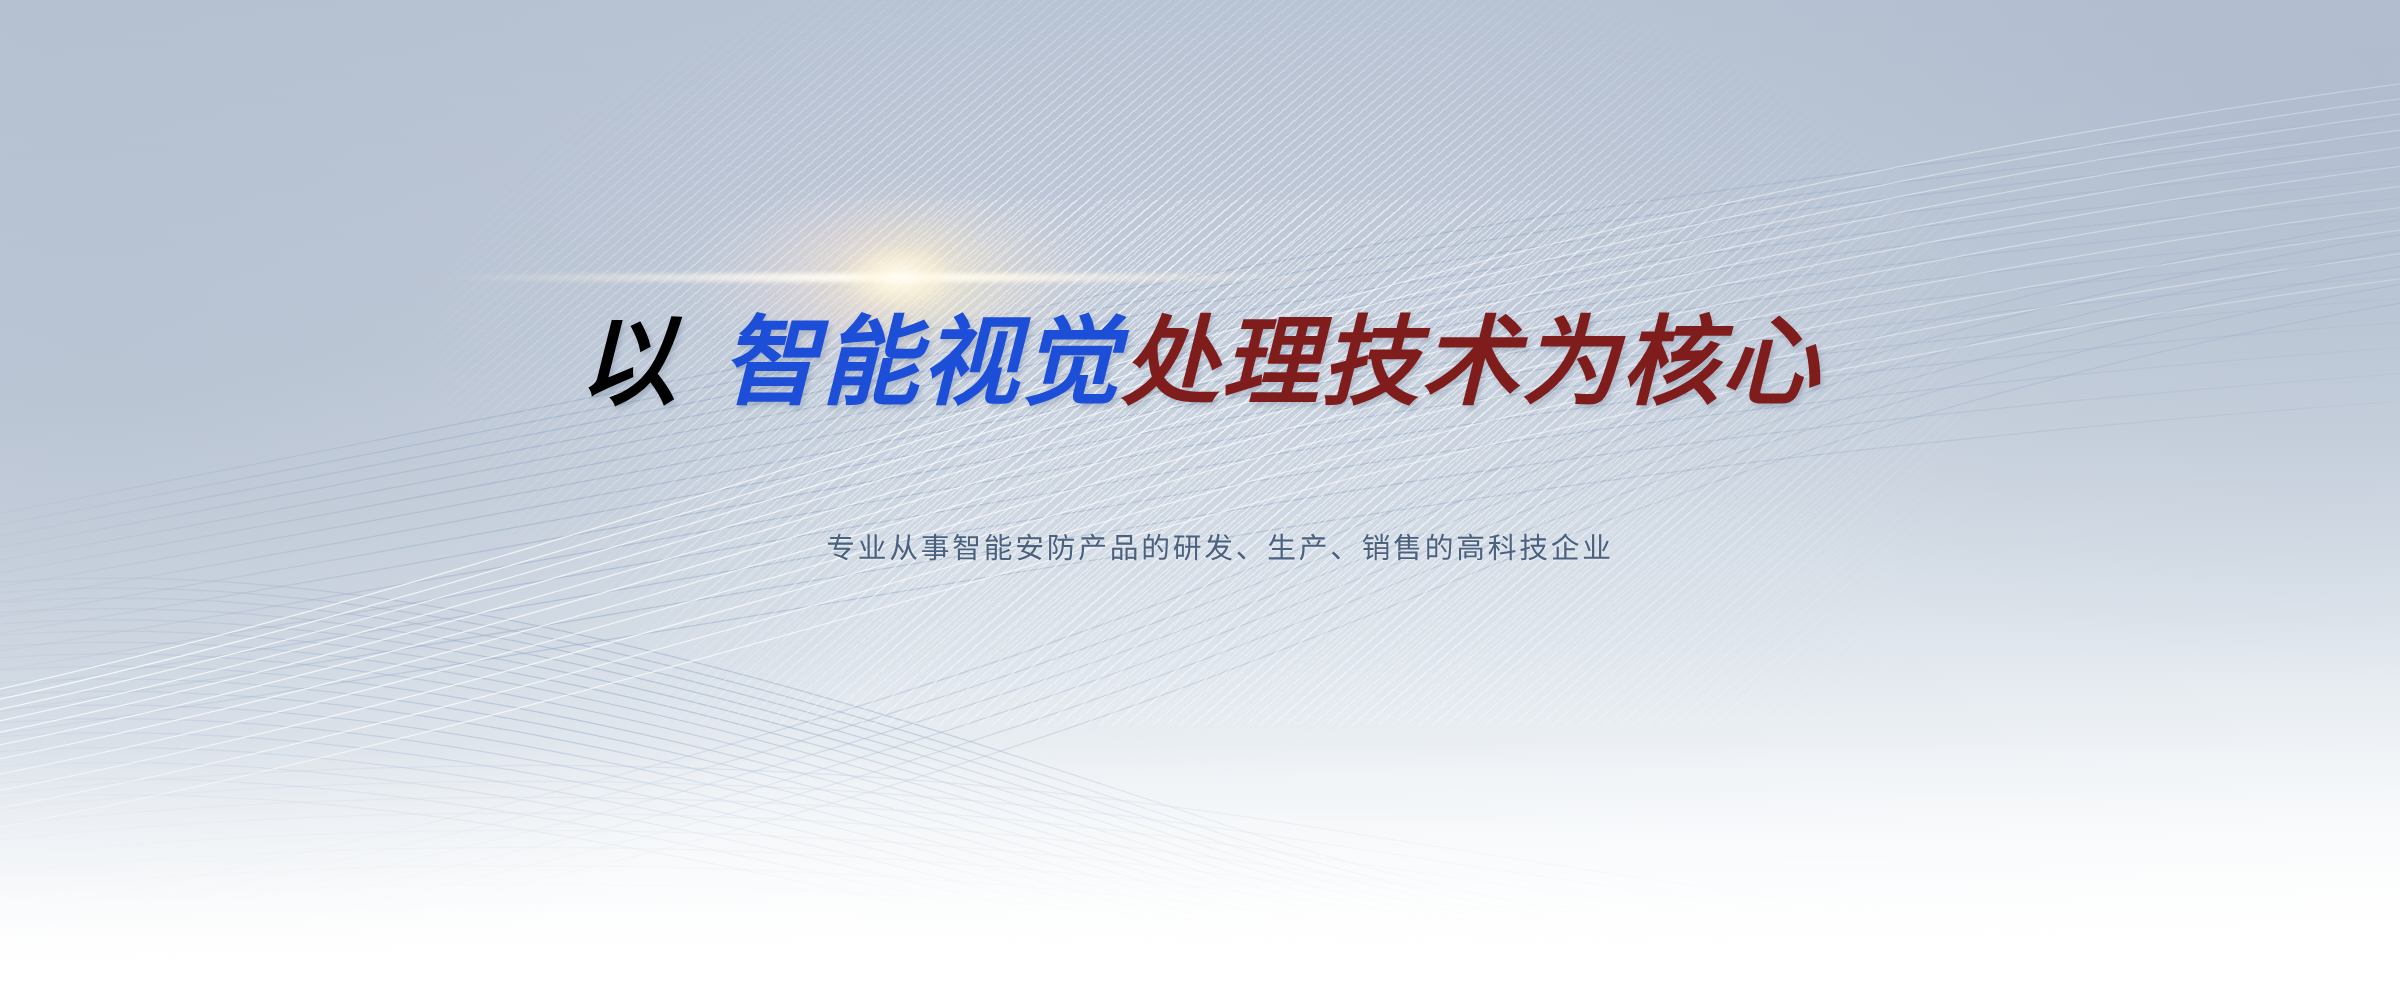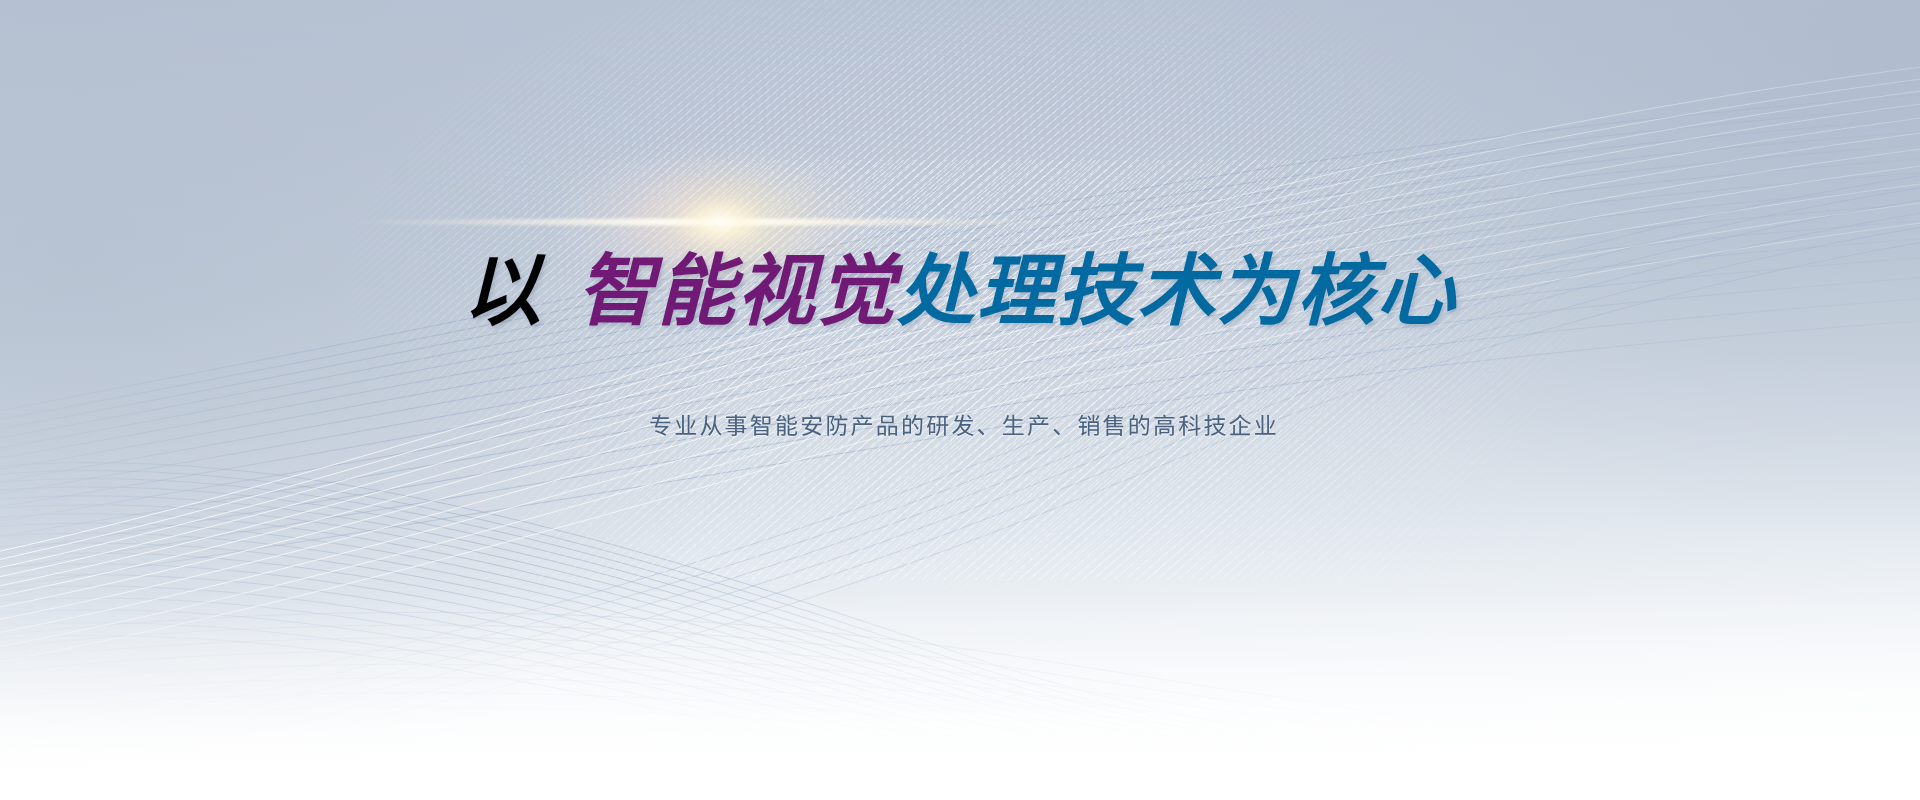--- a/index.html
+++ b/index.html
@@ -219,7 +219,7 @@
   }
   .headline .seg-dim   { color: #50
 6cac; }
-  .headline .seg-accent{ color: #701a75; margin-left: 34px; }
+  .headline .seg-accent{ color: #1d4ed8; margin-left: 34px; }
   .headline .seg-tail  { color: #0369a1; }
 
   .subtitle {

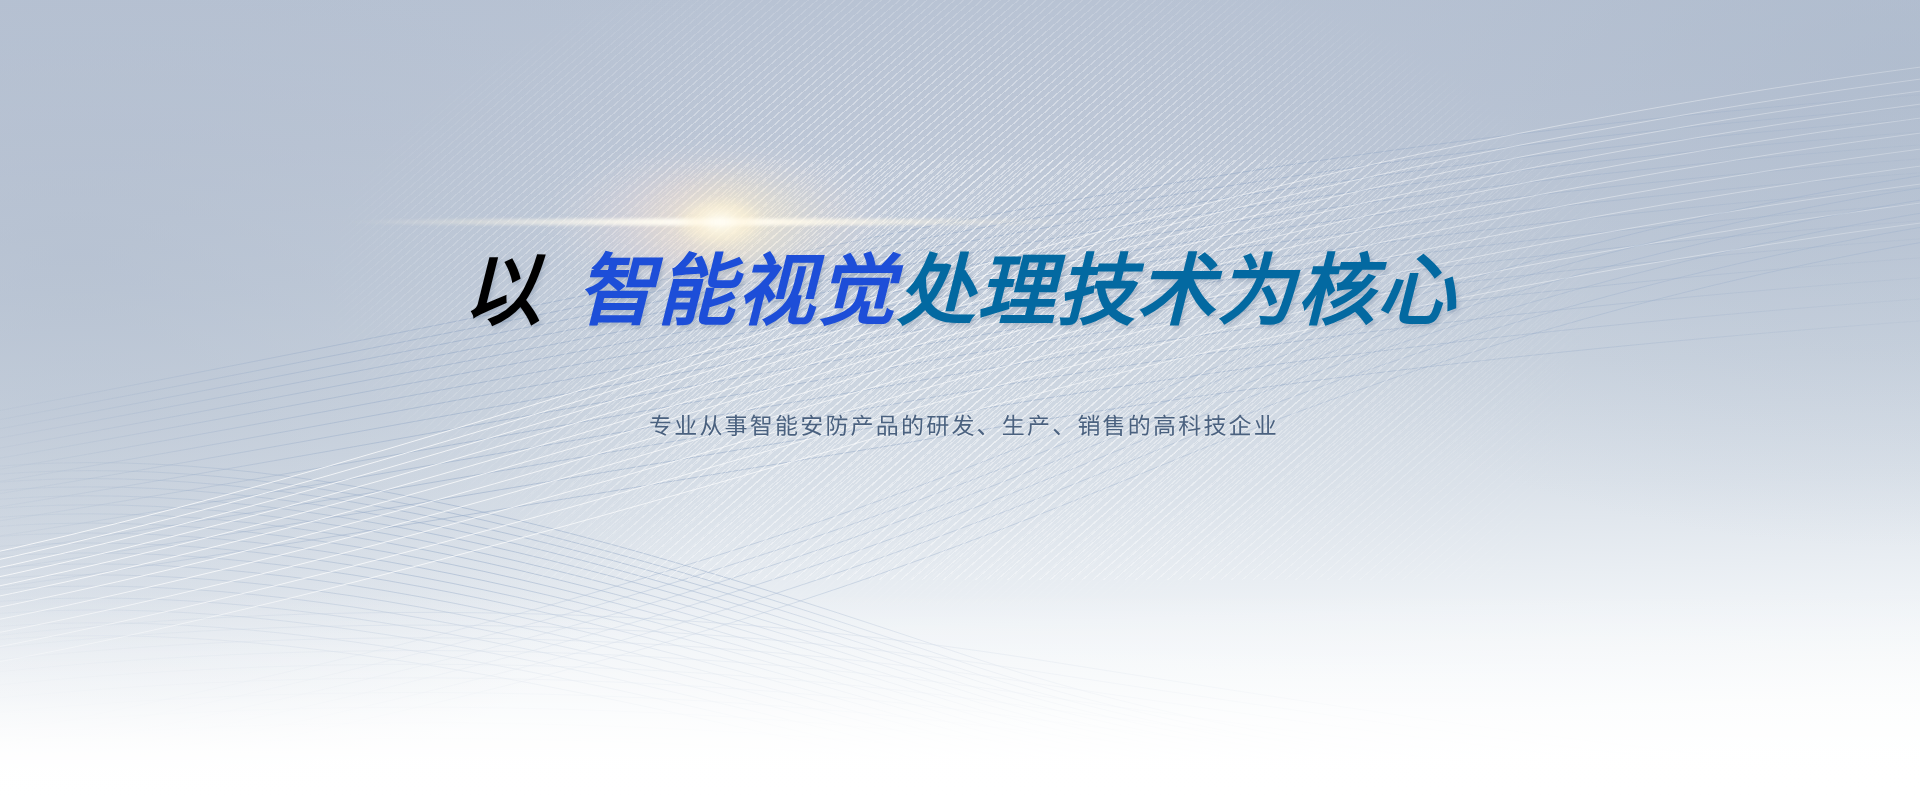--- a/index.html
+++ b/index.html
@@ -220,7 +220,7 @@
   .headline .seg-dim   { color: #50
 6cac; }
   .headline .seg-accent{ color: #1d4ed8; margin-left: 34px; }
-  .headline .seg-tail  { color: #0369a1; }
+  .headline .seg-tail  { color: #7f1d1d; }
 
   .subtitle {
     position: absolute;

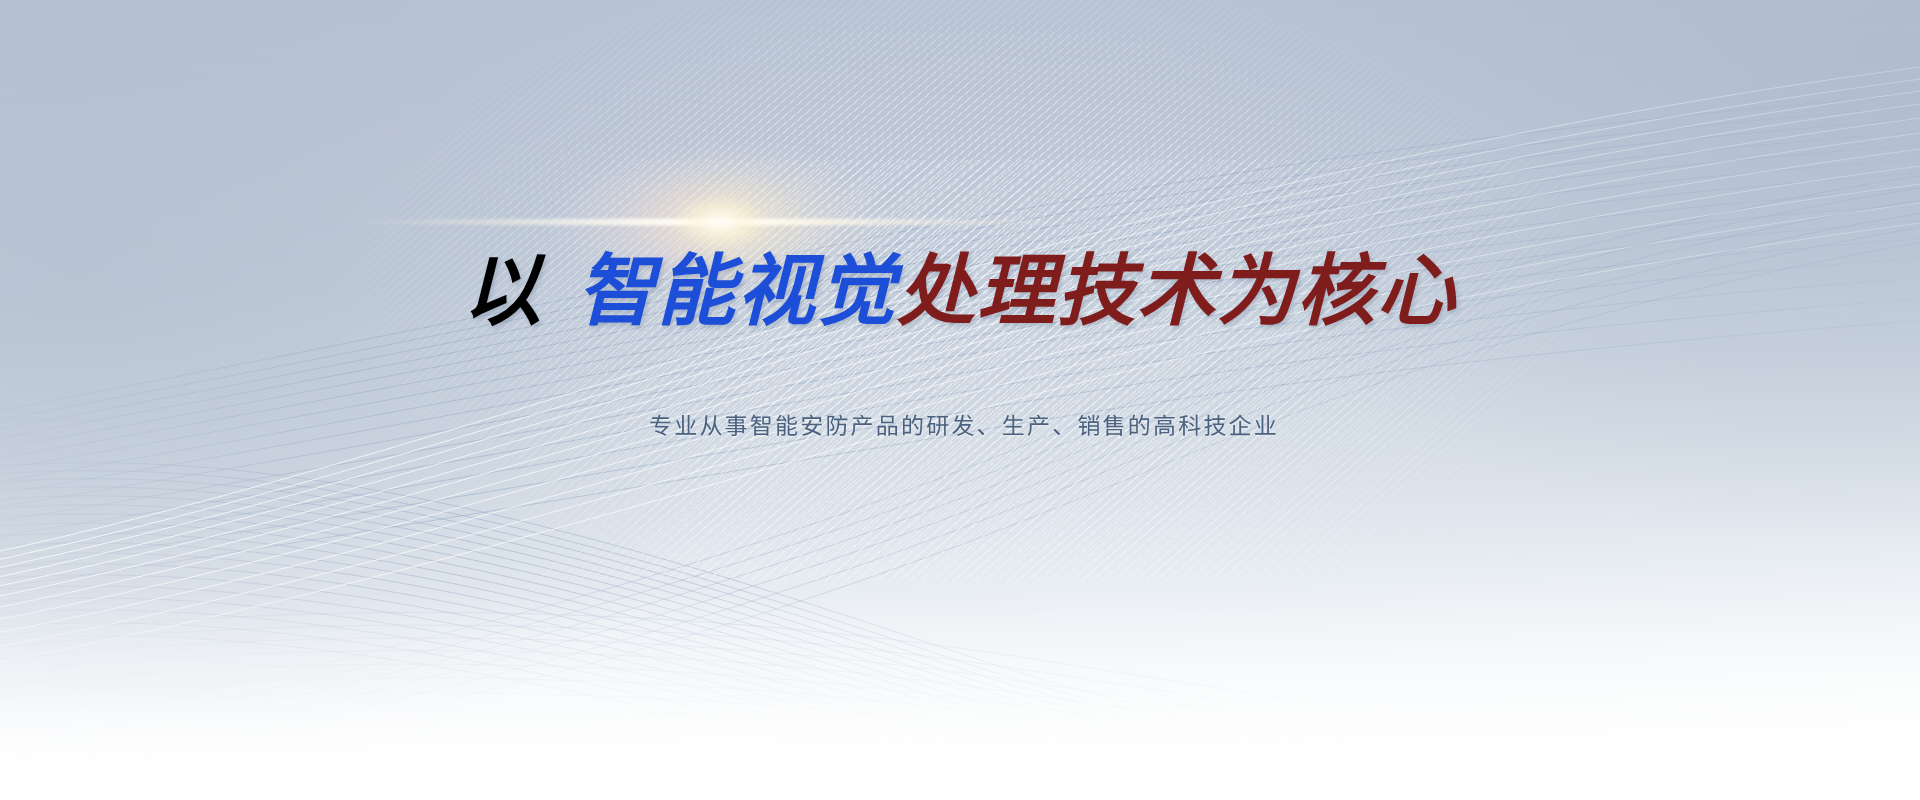--- a/index.html
+++ b/index.html
@@ -227,7 +227,7 @@
     top: 403px;
     left: 50%;
     transform: translateX(-50%);
-    margin: 4px;
+    margin: 16px;
     white-space: nowrap;
     font-size: 23px;
     letter-spacing: 2.2px;

